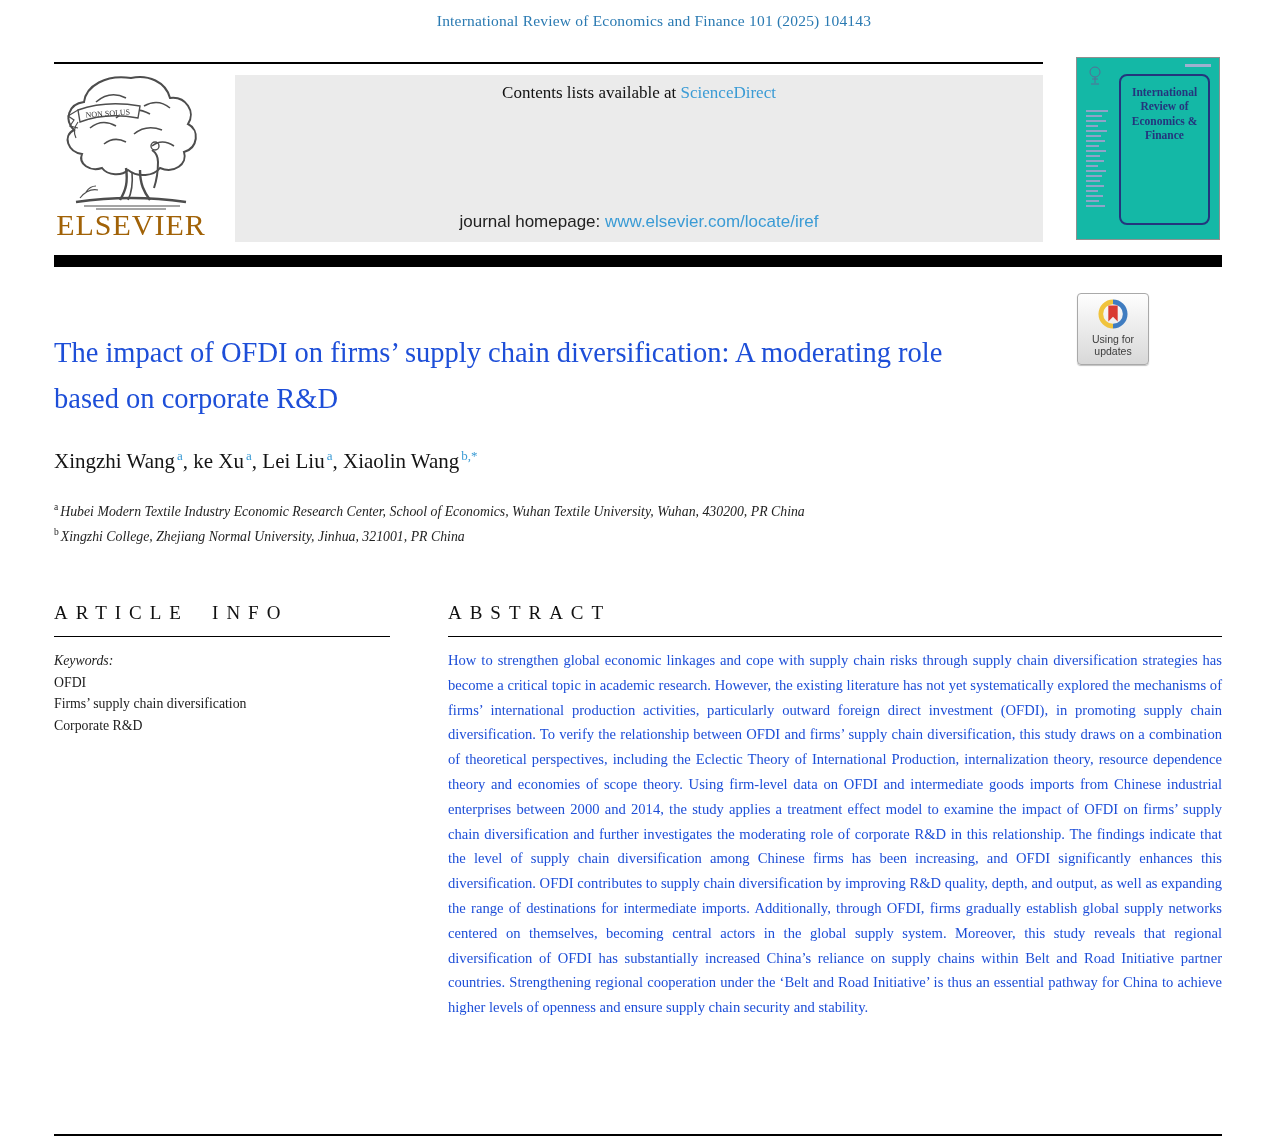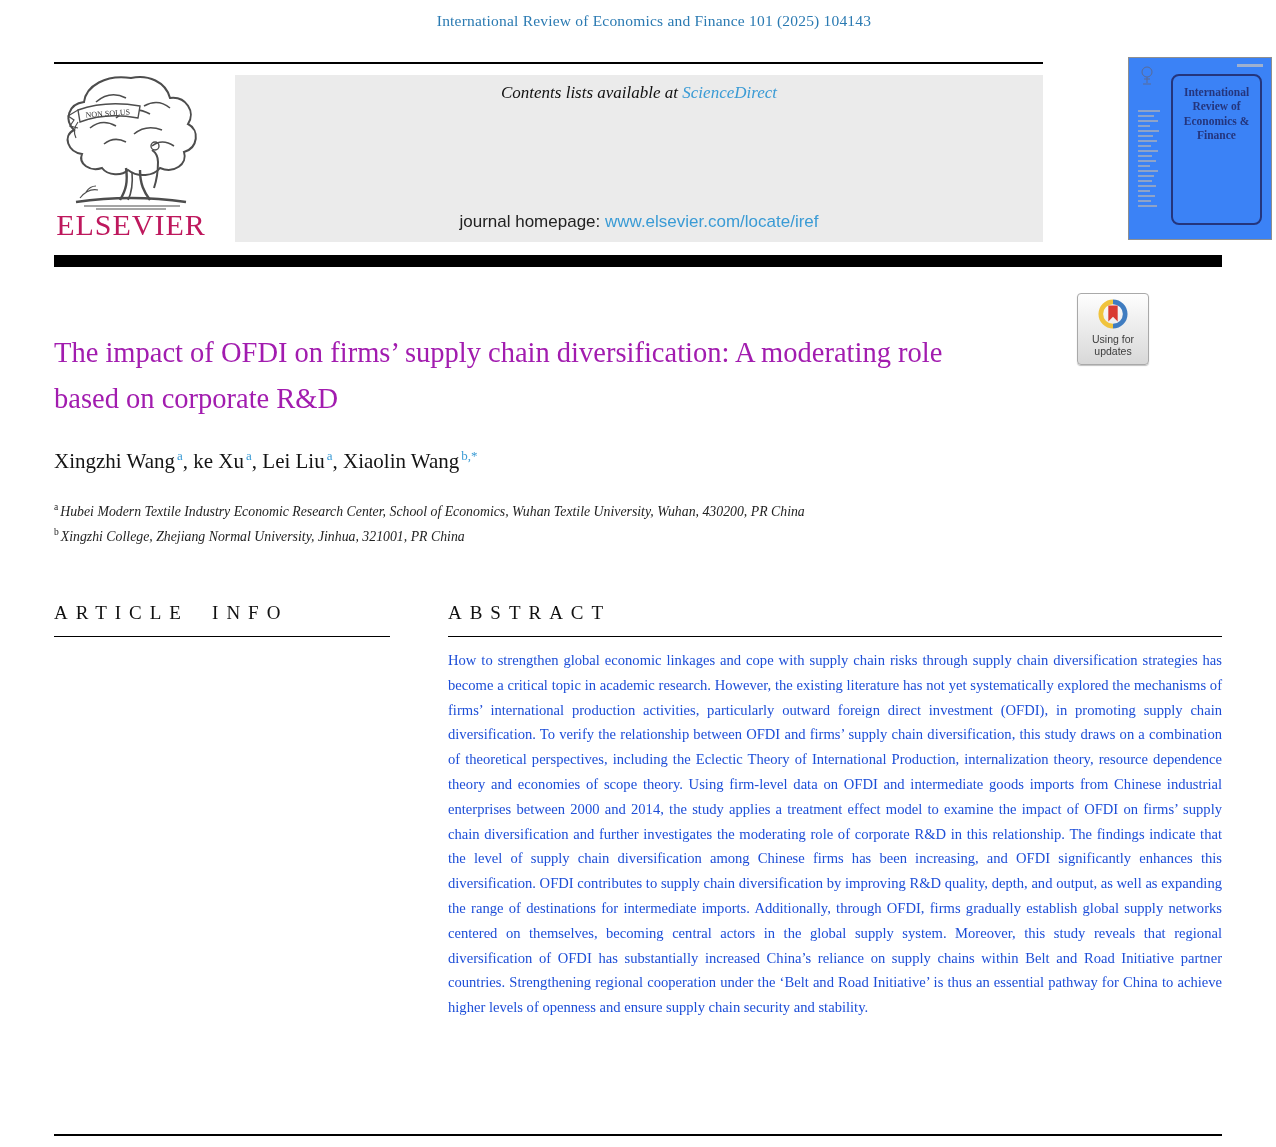--- a/index.html
+++ b/index.html
@@ -19,7 +19,7 @@
     font-family:"Liberation Serif", serif;}
   
   .banner{position:absolute;left:235px;top:75px;width:808px;height:167px;background:#ebebeb;}
-  .banner .contents{position:absolute;top:8px;width:100%;text-align:center;font-size:17px;color:#111;font-style:italic;}
+  .banner .contents{position:absolute;top:8px;width:100%;text-align:center;font-size:17px;color:#111;}
   .banner .jtitle{position:absolute;top:56px;width:100%;text-align:center;font-size:31px;color:#0d0d0d;}
   .banner .homepage{position:absolute;bottom:10px;width:100%;text-align:center;
     font-family:"Liberation Sans", sans-serif;font-size:17px;color:#222;}

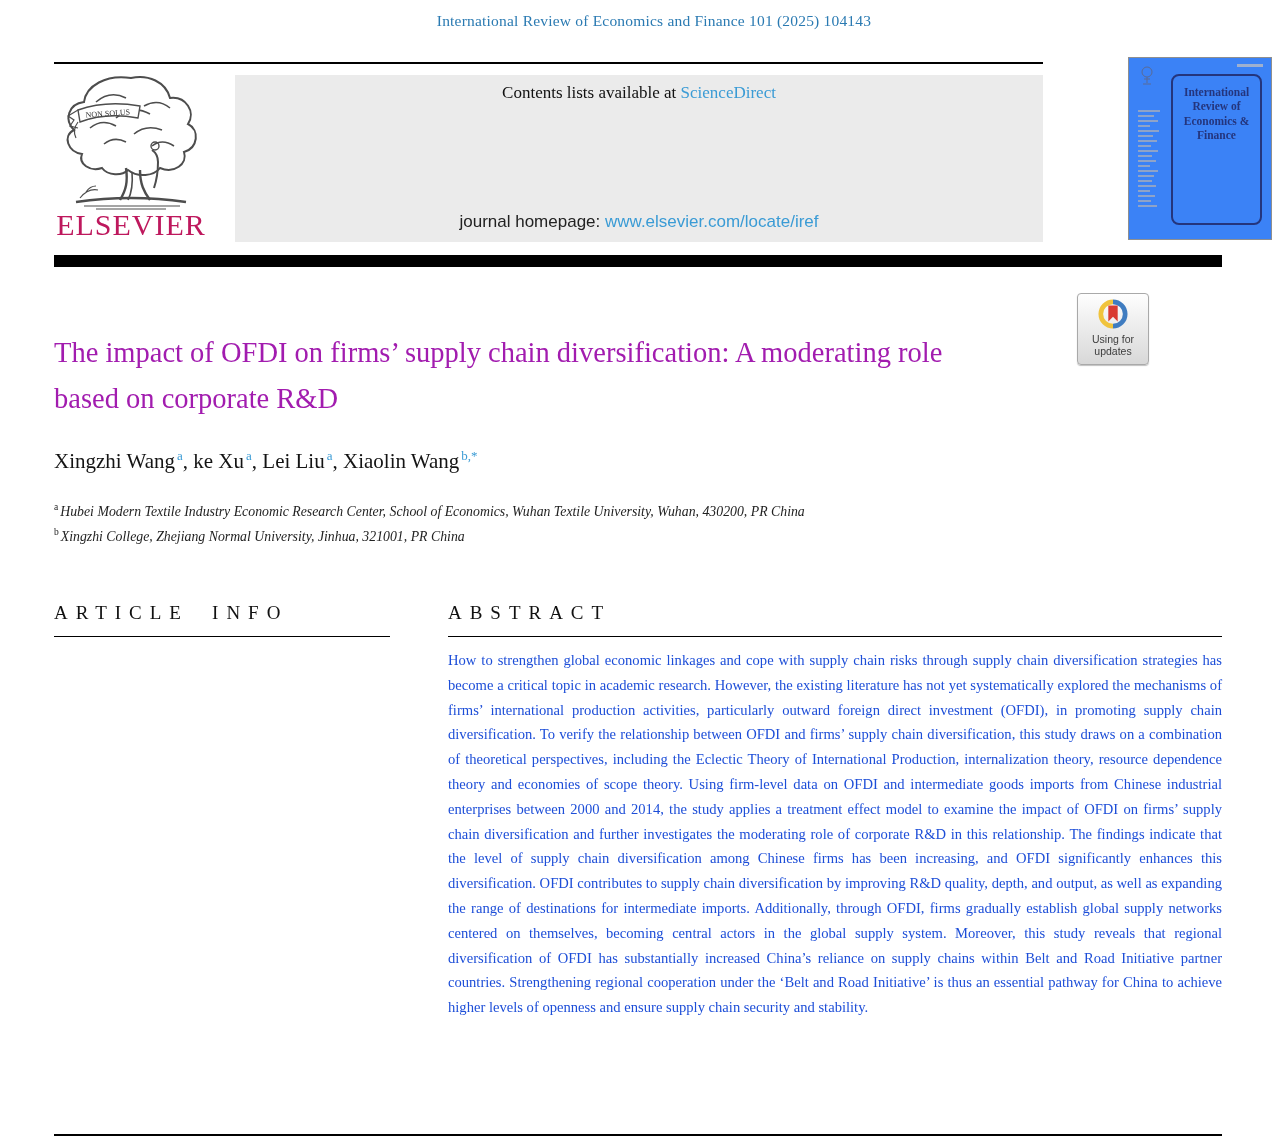--- a/index.html
+++ b/index.html
@@ -25,7 +25,7 @@
     font-family:"Liberation Sans", sans-serif;font-size:17px;color:#222;}
   .link{color:#3a9bd5;text-decoration:none;}
   
-  .cover{position:absolute;left:1128px;top:57px;width:144px;height:183px;background:#3b82f6;
+  .cover{position:absolute;left:1076px;top:57px;width:144px;height:183px;background:#14b8a6;
     border:1px solid #8f8f8f;box-sizing:border-box;}
   .cover .issn{position:absolute;top:6px;right:8px;width:26px;height:3px;background:#9fb0cf;}
   .cover .mini-tree{position:absolute;top:8px;left:10px;}

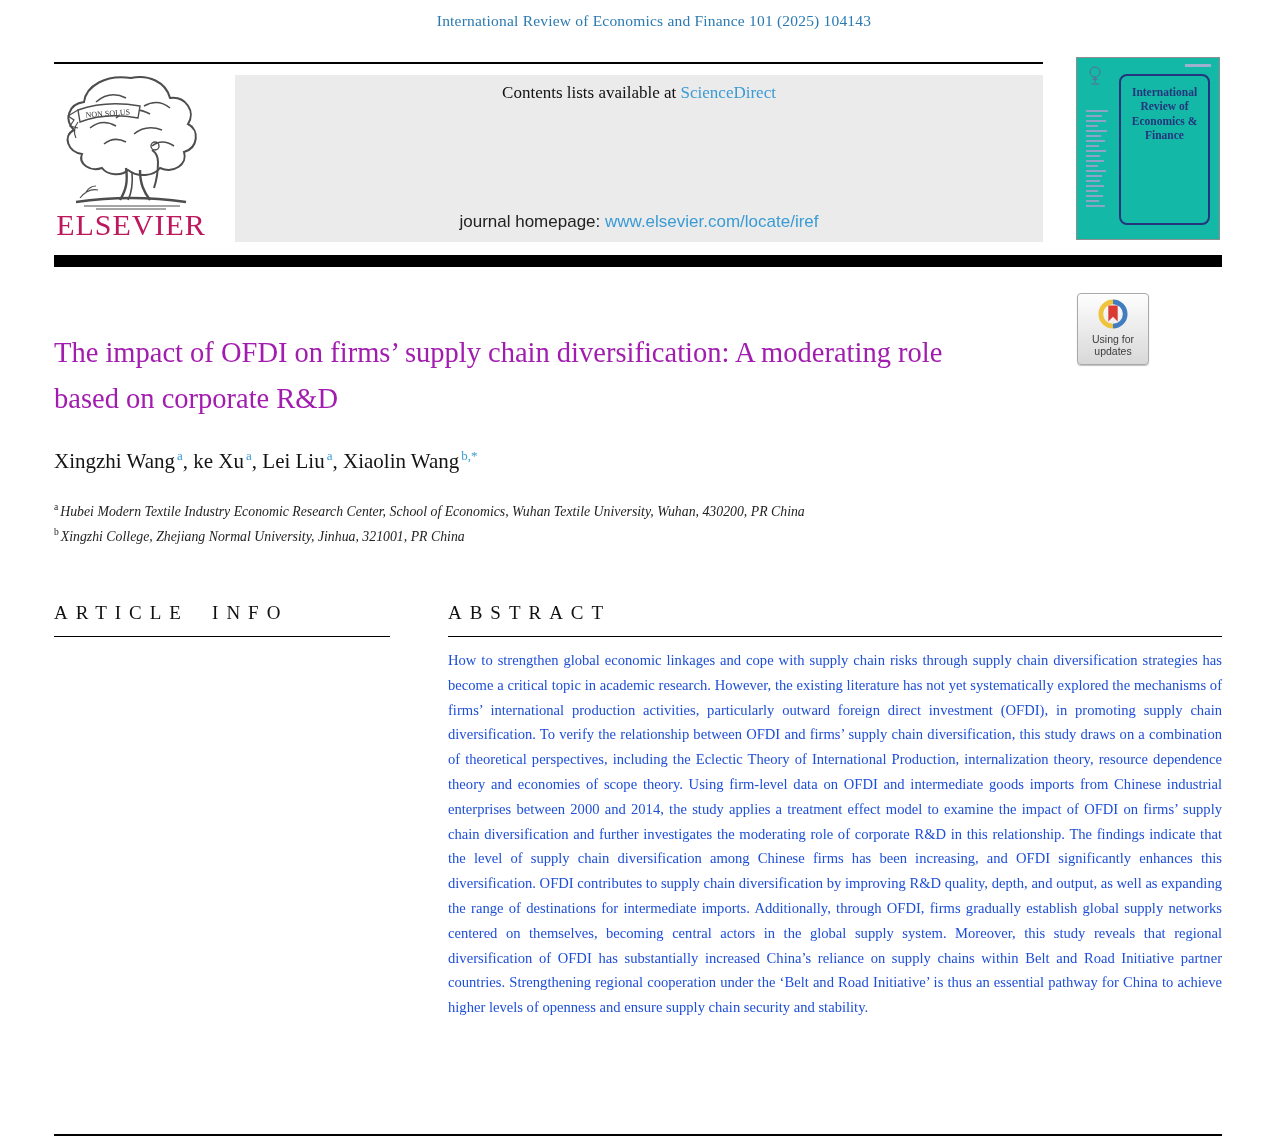--- a/index.html
+++ b/index.html
@@ -15,7 +15,7 @@
   
   .elsevier{position:absolute;left:40px;top:72px;width:182px;height:170px;text-align:center;}
   .elsevier svg{display:block;margin:0 auto;}
-  .elsevier-word{font-size:30px;color:#be185d;letter-spacing:1px;margin-top:-2px;
+  .elsevier-word{font-size:30px;color:#a16207;letter-spacing:1px;margin-top:-2px;
     font-family:"Liberation Serif", serif;}
   
   .banner{position:absolute;left:235px;top:75px;width:808px;height:167px;background:#ebebeb;}

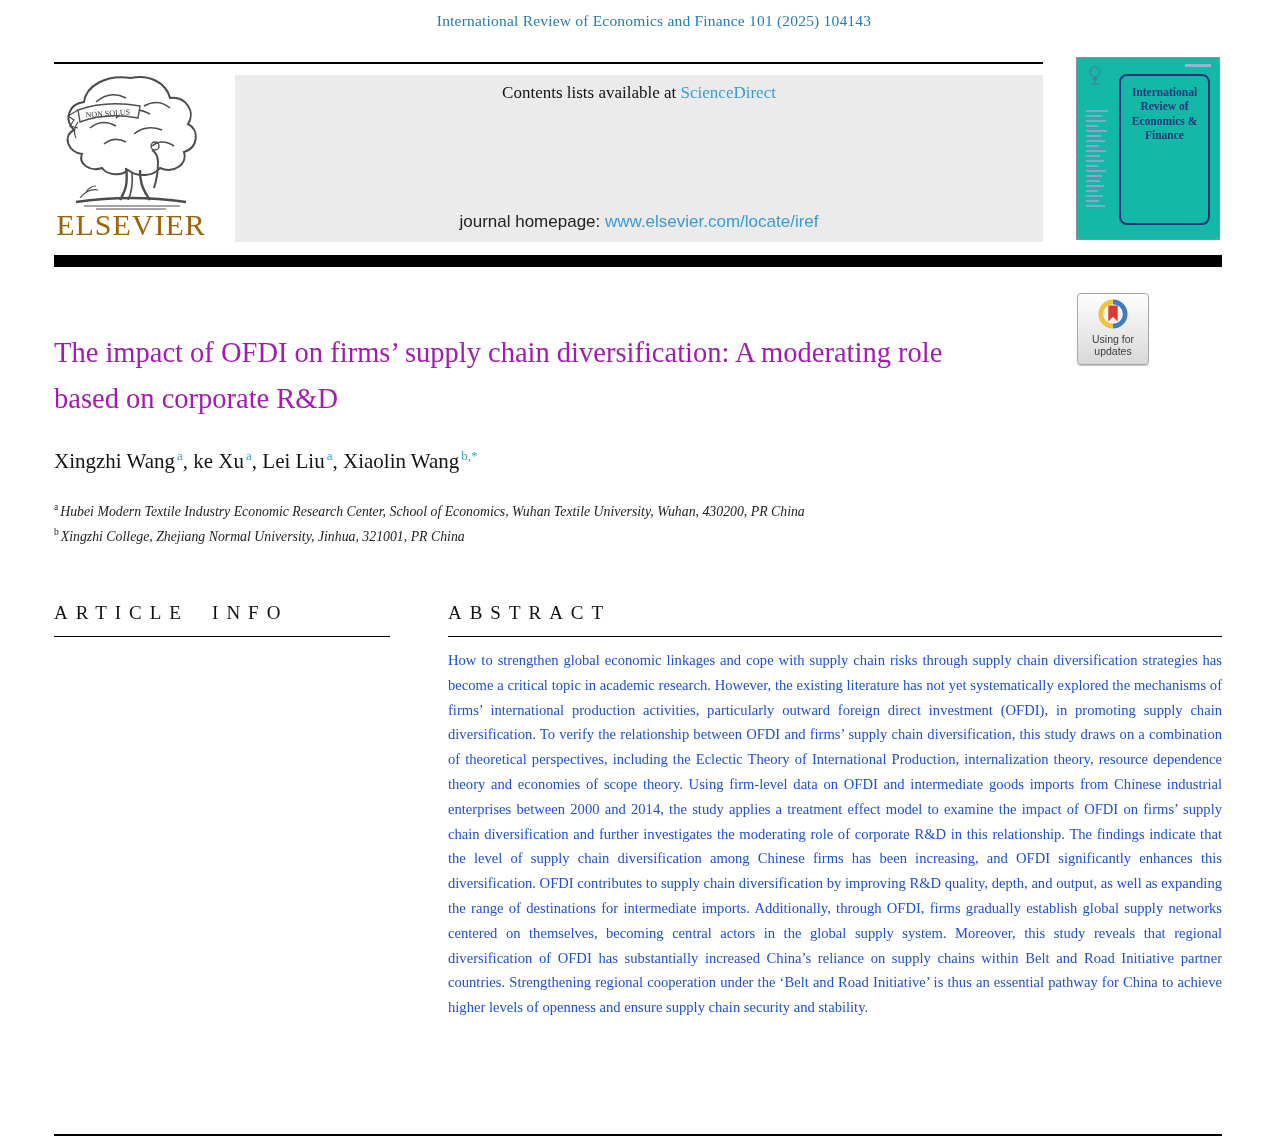--- a/index.html
+++ b/index.html
@@ -44,7 +44,7 @@
   .badge svg{margin-top:5px;}
   .badge .bt{font-family:"Liberation Sans", sans-serif;font-size:10.5px;color:#3d3d3d;line-height:1.15;}
   
-  .title{position:absolute;left:54px;top:330px;width:900px;font-size:28.5px;line-height:46px;color:#a21caf;}
+  .title{position:absolute;left:54px;top:330px;width:900px;font-size:28.5px;line-height:46px;color:#1d4ed8;}
   .authors{position:absolute;left:54px;top:448px;font-size:21px;color:#141414;}
   .authors sup{font-size:13px;color:#3a9bd5;margin-left:2px;}
   .affils{position:absolute;left:54px;top:497px;font-size:13.8px;font-style:italic;color:#222;line-height:21px;}

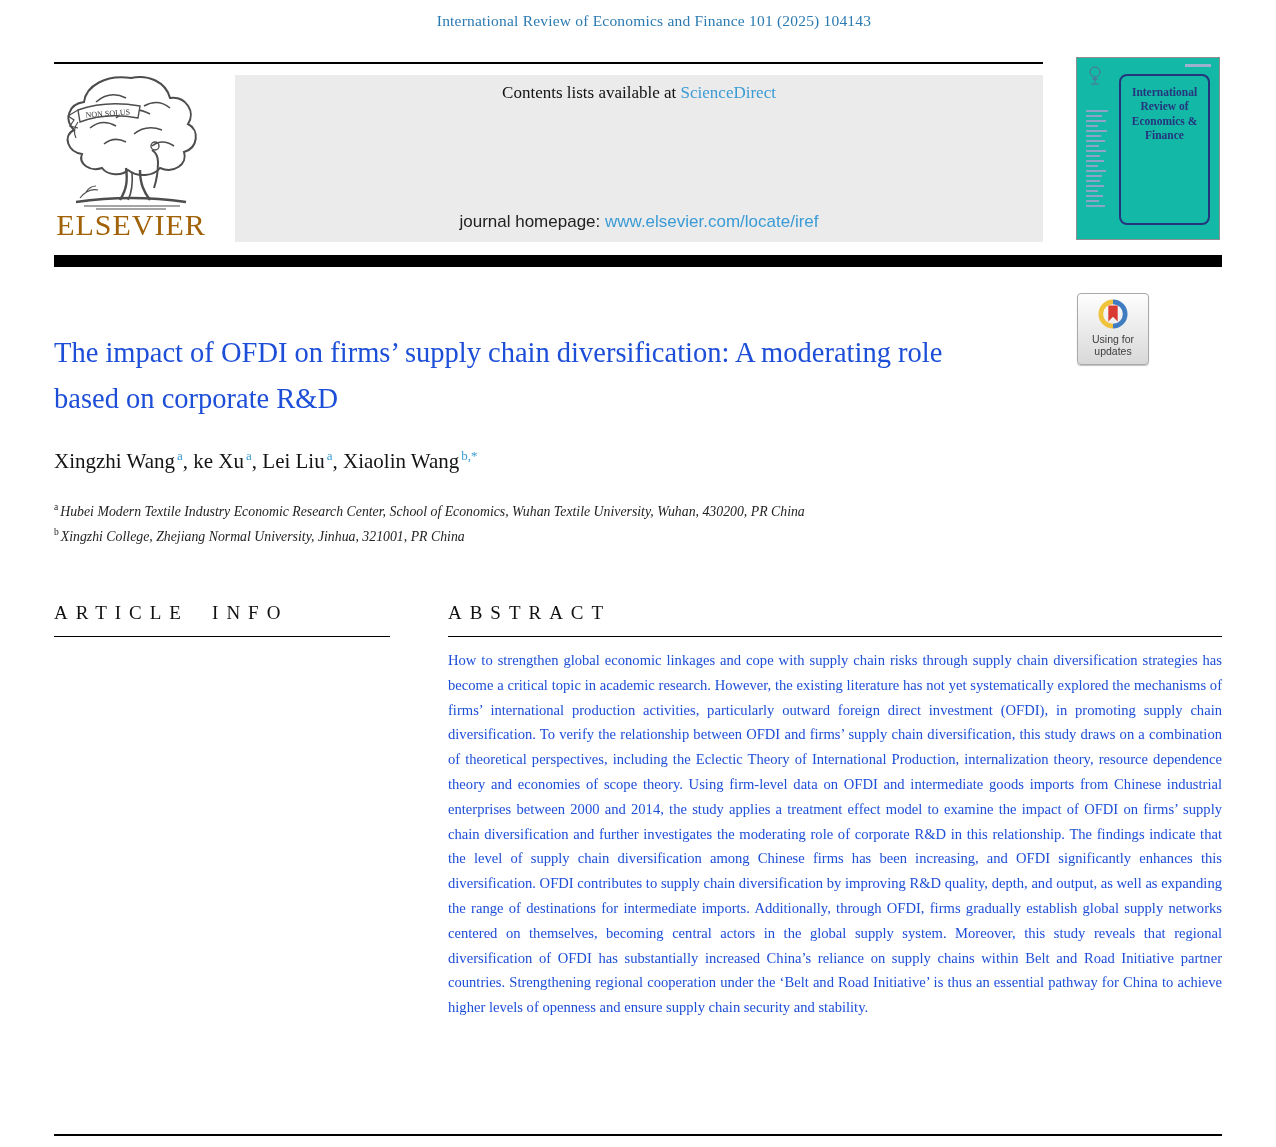--- a/index.html
+++ b/index.html
@@ -178,6 +178,12 @@
   <div class="rule-left"></div>
   <div class="rule-right"></div>
 
+  <div class="keywords">
+    <div class="klabel">Keywords:</div>
+    <div>OFDI</div>
+    <div>Firms’ supply chain diversification</div>
+    <div>Corporate R&amp;D</div>
+  </div>
 
   <div class="abstract">How to strengthen global economic linkages and cope with supply chain risks through supply chain diversification strategies has become a critical topic in academic research. However, the existing literature has not yet systematically explored the mechanisms of firms’ international production activities, particularly outward foreign direct investment (OFDI), in promoting supply chain diversification. To verify the relationship between OFDI and firms’ supply chain diversification, this study draws on a combination of theoretical perspectives, including the Eclectic Theory of International Production, internalization theory, resource dependence theory and economies of scope theory. Using firm-level data on OFDI and intermediate goods imports from Chinese industrial enterprises between 2000 and 2014, the study applies a treatment effect model to examine the impact of OFDI on firms’ supply chain diversification and further investigates the moderating role of corporate R&amp;D in this relationship. The findings indicate that the level of supply chain diversification among Chinese firms has been increasing, and OFDI significantly enhances this diversification. OFDI contributes to supply chain diversification by improving R&amp;D quality, depth, and output, as well as expanding the range of destinations for intermediate imports. Additionally, through OFDI, firms gradually establish global supply networks centered on themselves, becoming central actors in the global supply system. Moreover, this study reveals that regional diversification of OFDI has substantially increased China’s reliance on supply chains within Belt and Road Initiative partner countries. Strengthening regional cooperation under the ‘Belt and Road Initiative’ is thus an essential pathway for China to achieve higher levels of openness and ensure supply chain security and stability.</div>
 

